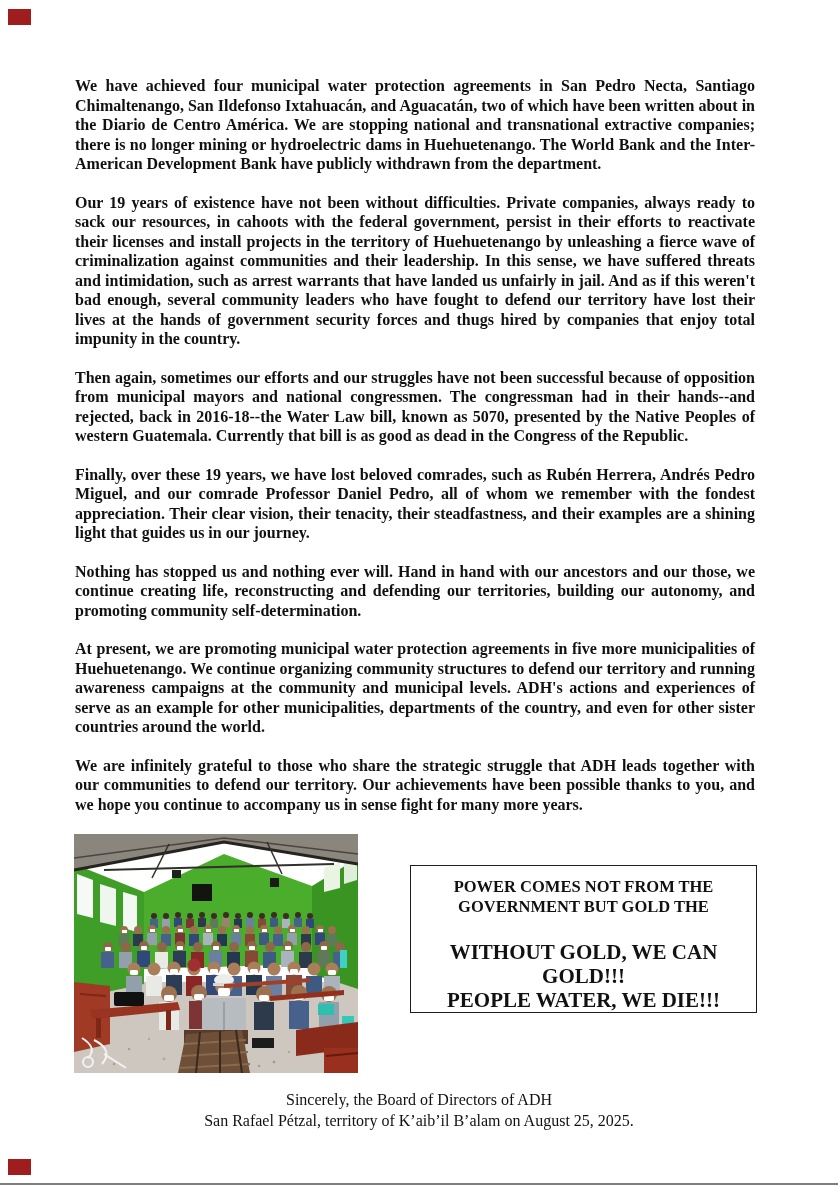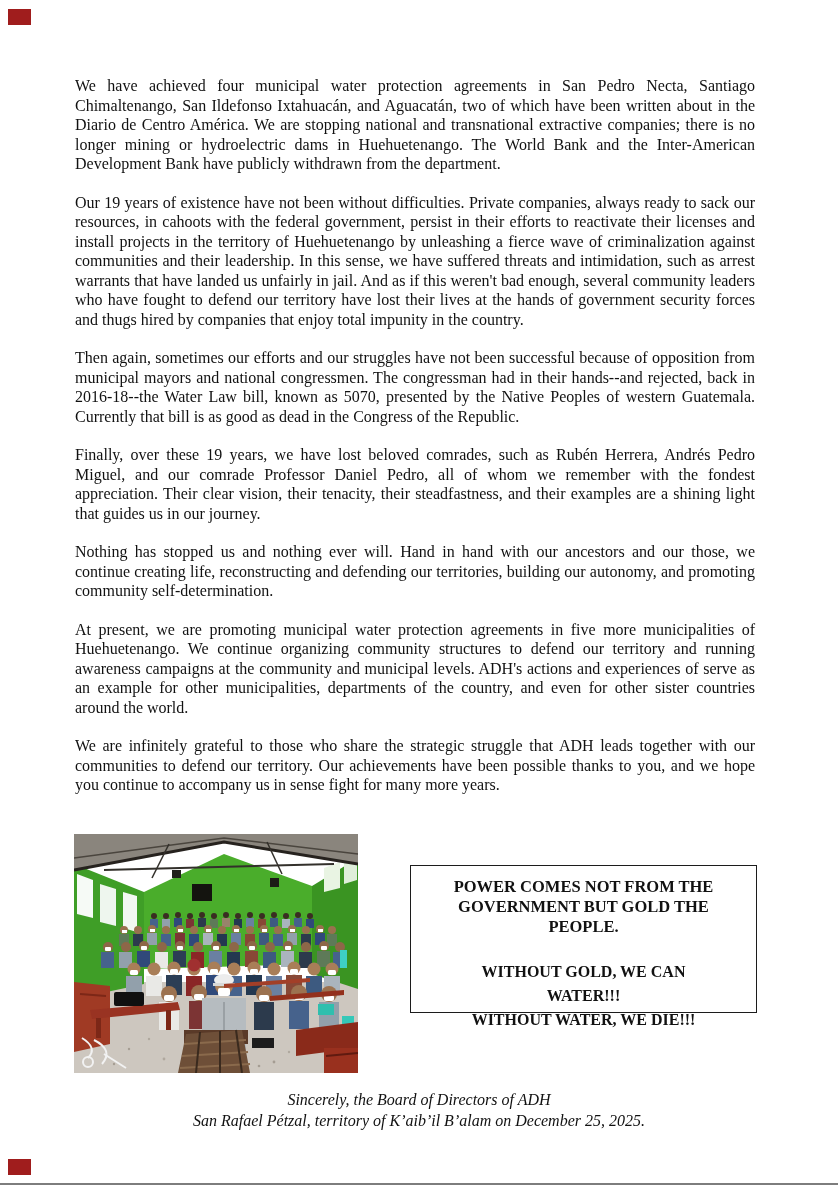--- a/index.html
+++ b/index.html
@@ -14,7 +14,7 @@
     position:absolute; left:75px; top:76px; width:688px;
     font-size:16px; line-height:19.5px;
   }
-  .para { text-align:justify; margin:0 8px 19px 0; }
+  .para { text-align:justify; margin:0 8px 19px 0;font-weight:bold; }
   .photo-wrap { position:absolute; left:74px; top:834px; width:284px; height:239px; }
   .slogan-box {
     position:absolute; left:410px; top:865px; width:347px; height:148px;

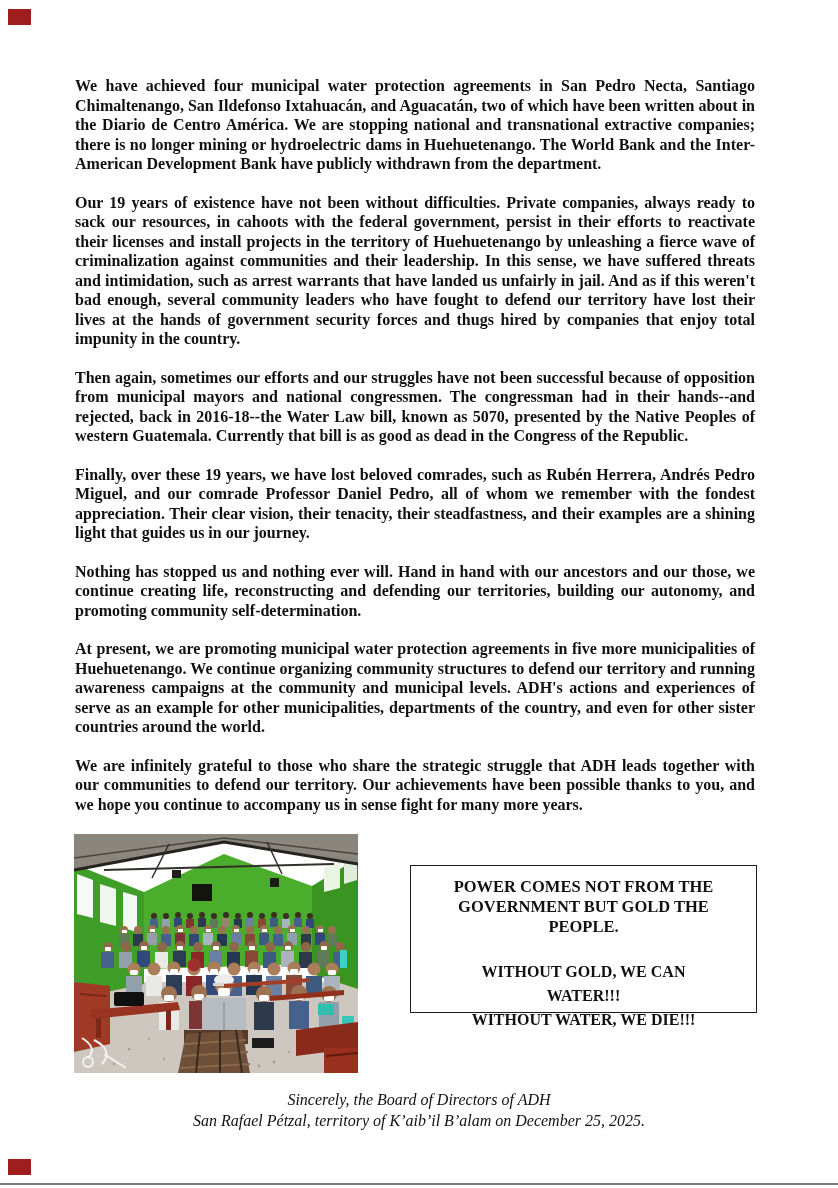--- a/index.html
+++ b/index.html
@@ -328,7 +328,6 @@
     <div class="slogan-head">
         <div>POWER COMES NOT FROM THE</div>
         <div>GOVERNMENT BUT GOLD THE</div>
-        <div>PEOPLE.</div>
       </div>
     <div class="slogan-big">
         <div>WITHOUT GOLD, WE CAN</div>

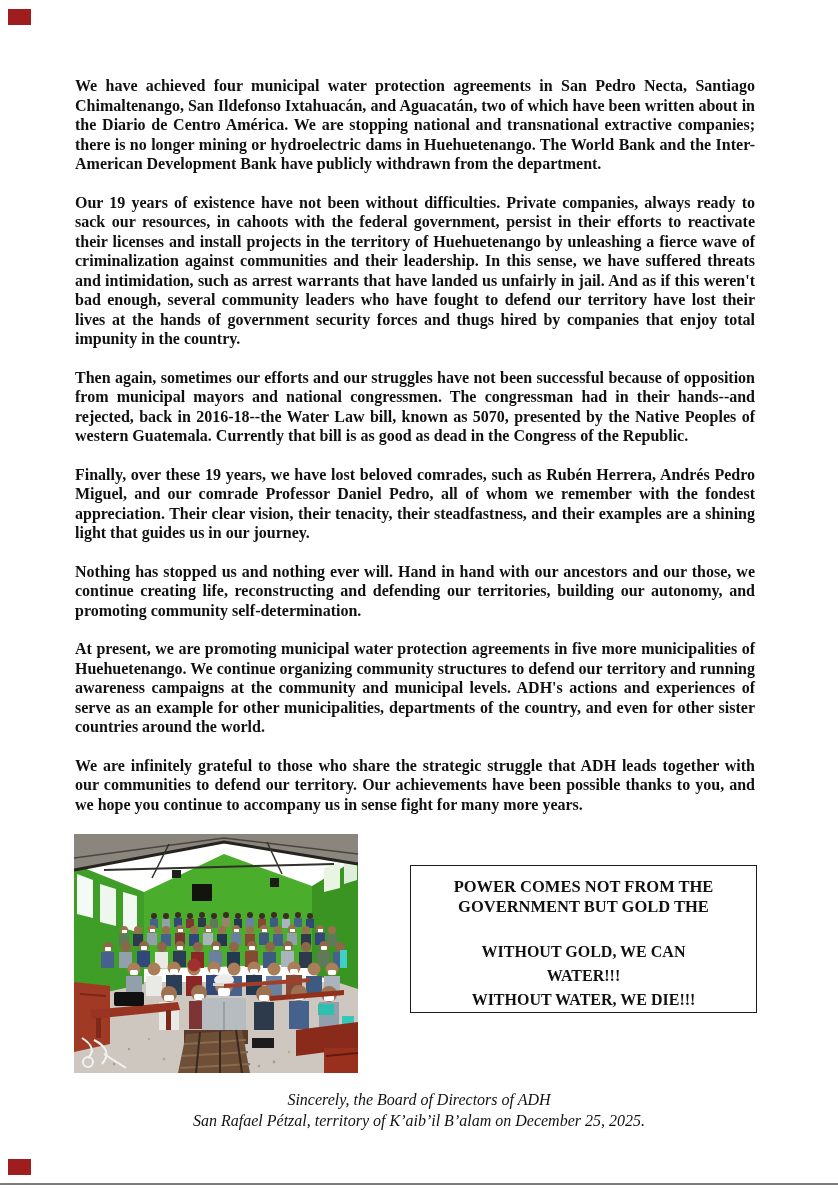--- a/index.html
+++ b/index.html
@@ -22,7 +22,7 @@
     text-align:center; font-weight:bold;
   }
   .slogan-head { margin-top:11px; font-size:16.5px; line-height:20px; }
-  .slogan-big  { margin-top:23px; font-size:16px;  line-height:24px; }
+  .slogan-big  { margin-top:23px; font-size:21px;  line-height:24px; }
   .slogan-head div, .slogan-big div { white-space:nowrap; }
   .signature {
     position:absolute; left:0; top:1089px; width:838px;

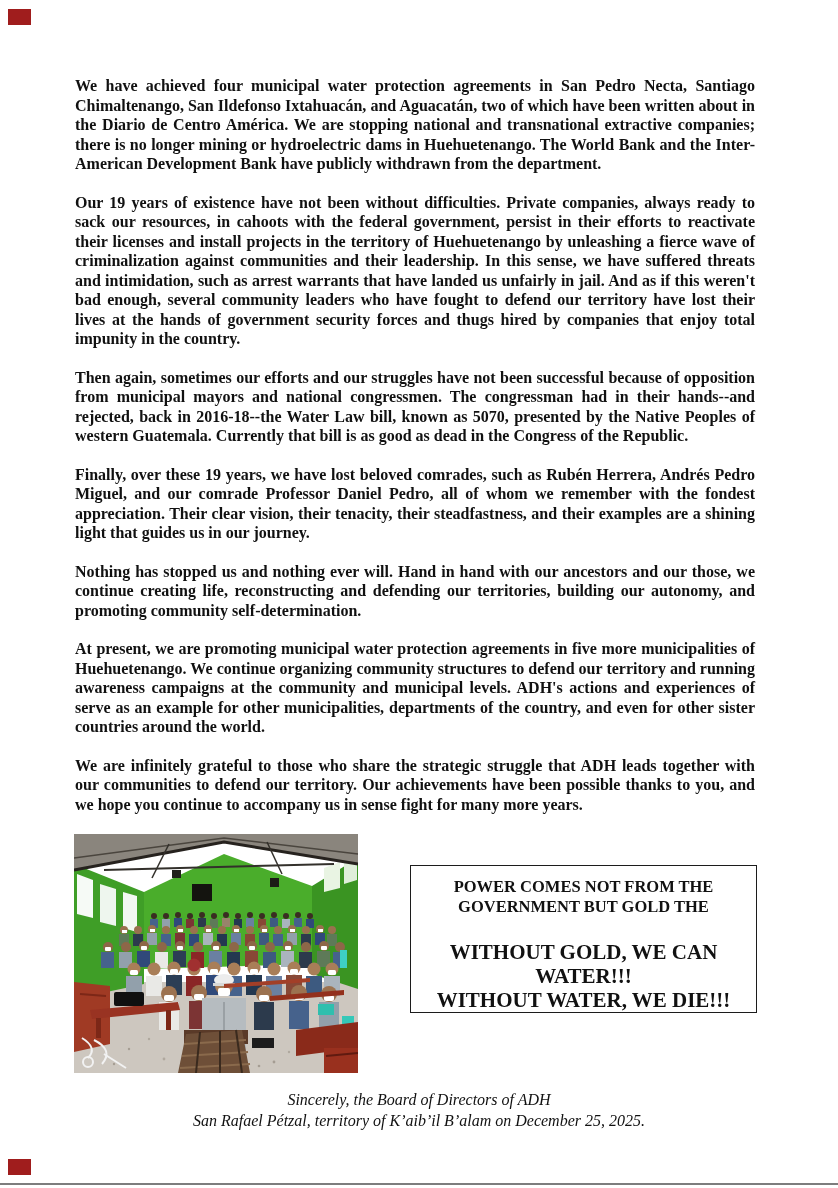--- a/index.html
+++ b/index.html
@@ -331,7 +331,7 @@
       </div>
     <div class="slogan-big">
         <div>WITHOUT GOLD, WE CAN</div>
-        <div>WATER!!!</div>
+        <div>GOLD!!!</div>
         <div>WITHOUT WATER, WE DIE!!!</div>
       </div>
   </div>

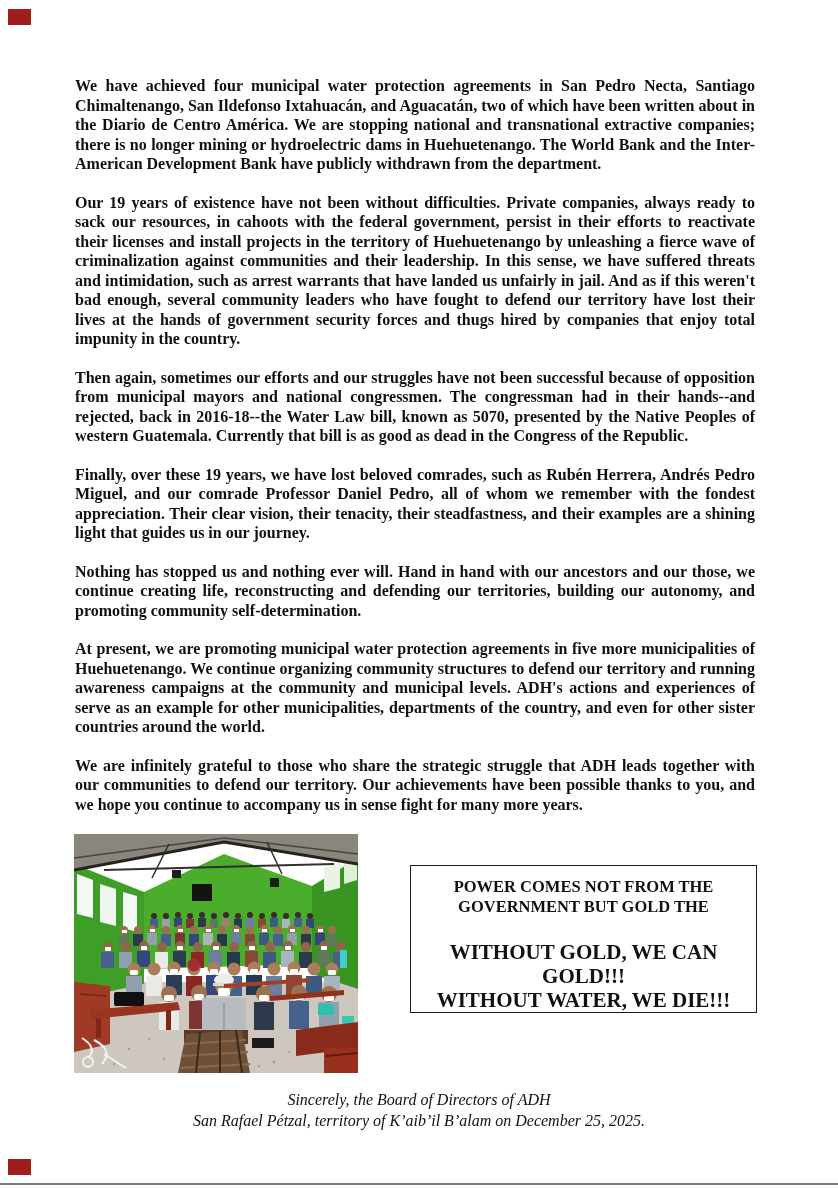--- a/index.html
+++ b/index.html
@@ -332,7 +332,7 @@
     <div class="slogan-big">
         <div>WITHOUT GOLD, WE CAN</div>
         <div>GOLD!!!</div>
-        <div>WITHOUT WATER, WE DIE!!!</div>
+        <div>PEOPLE WATER, WE DIE!!!</div>
       </div>
   </div>
 

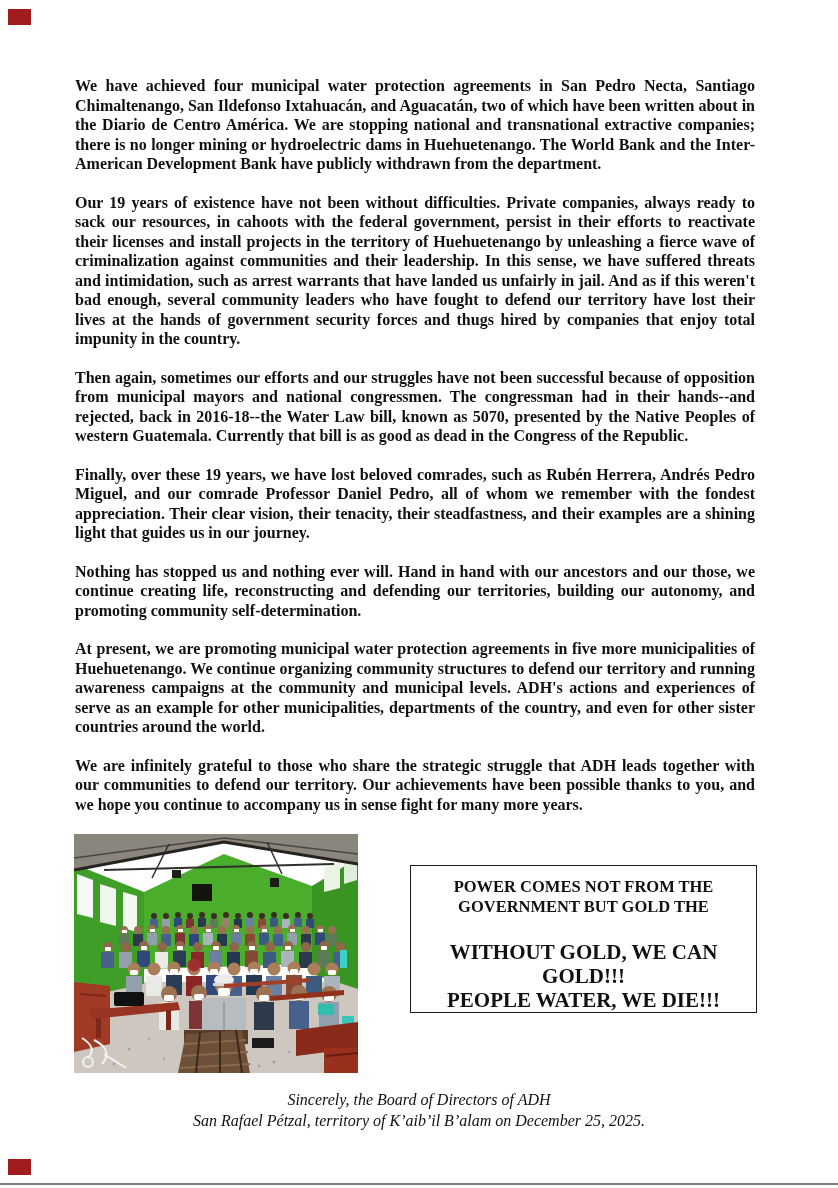--- a/index.html
+++ b/index.html
@@ -26,7 +26,7 @@
   .slogan-head div, .slogan-big div { white-space:nowrap; }
   .signature {
     position:absolute; left:0; top:1089px; width:838px;
-    text-align:center; font-size:16px; line-height:21px;font-style:italic;
+    text-align:center; font-size:16px; line-height:21px;
   }
   .bottom-edge { position:absolute; left:0; top:1183px; width:838px; height:2px; background:#7d7d7d; }
 </style>

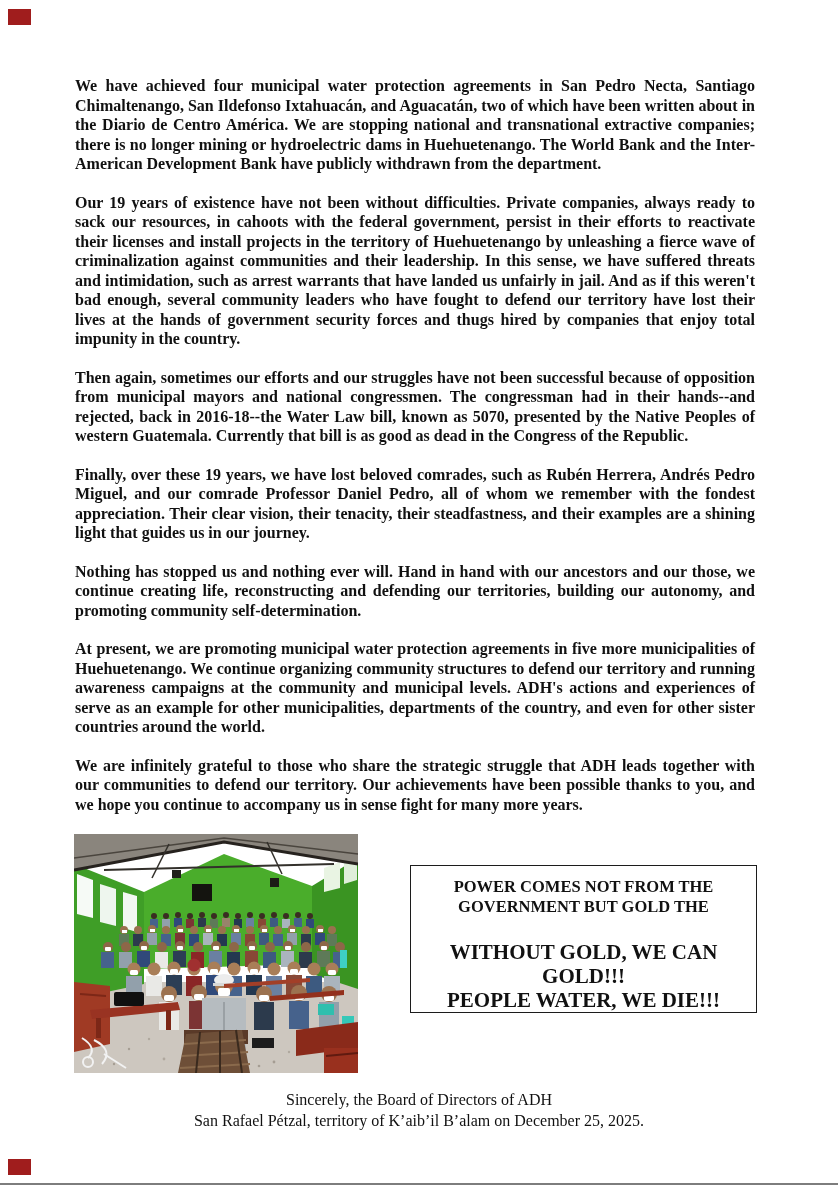--- a/index.html
+++ b/index.html
@@ -338,7 +338,7 @@
 
   <div class="signature">
     <div>Sincerely, the Board of Directors of ADH</div>
-    <div>San Rafael Pétzal, territory of K’aib’il B’alam on December 25, 2025.</div>
+    <div>San Rafael Pétzal, territory of K’aib’il B’alam on August 25, 2025.</div>
   </div>
 
   <div class="bottom-edge"></div>

